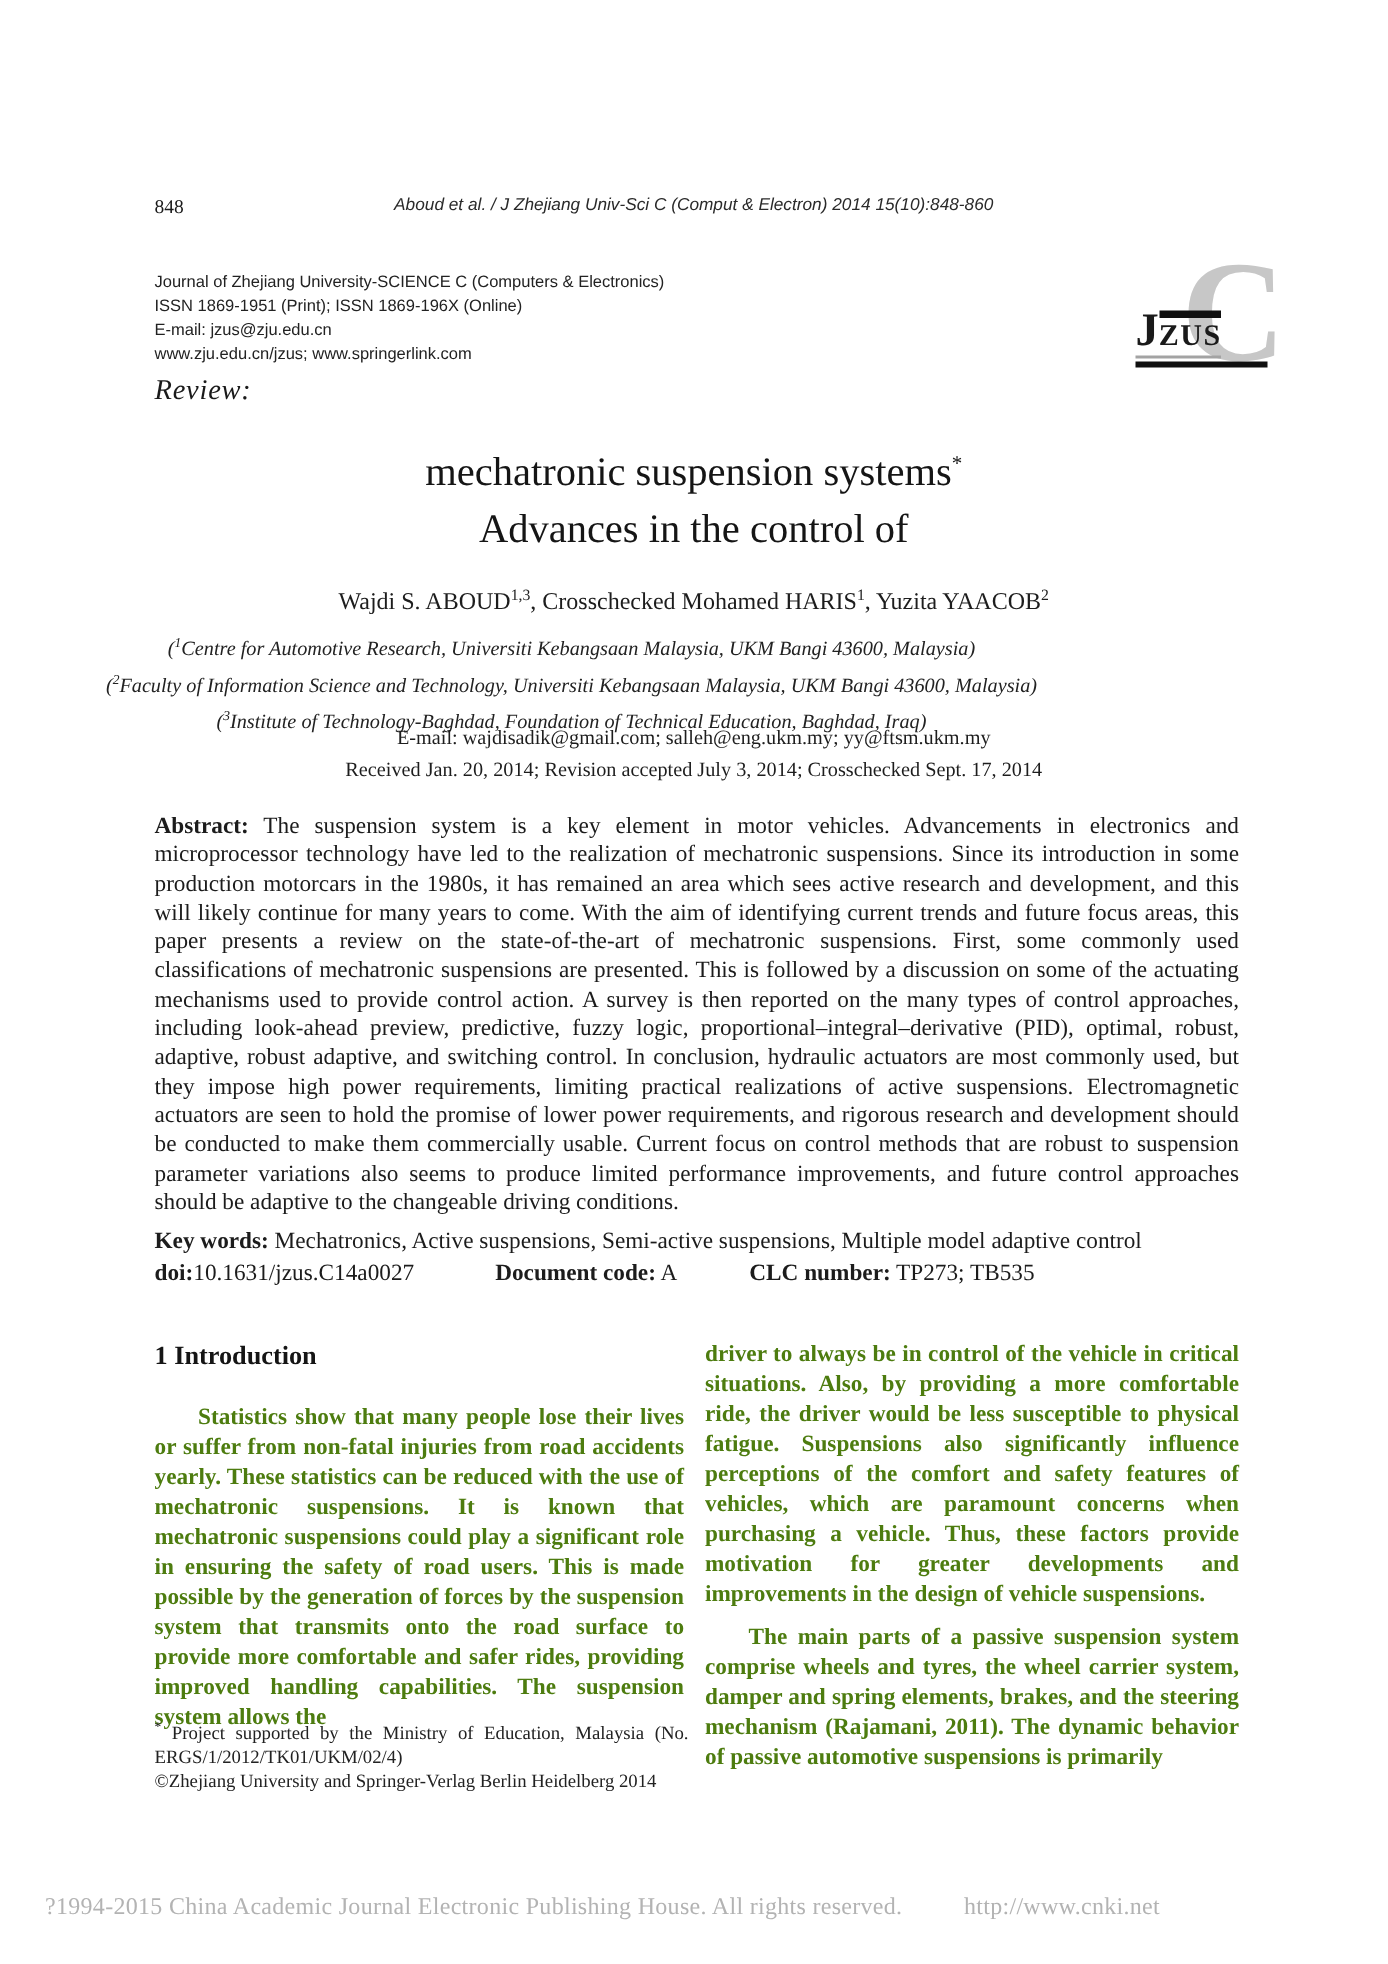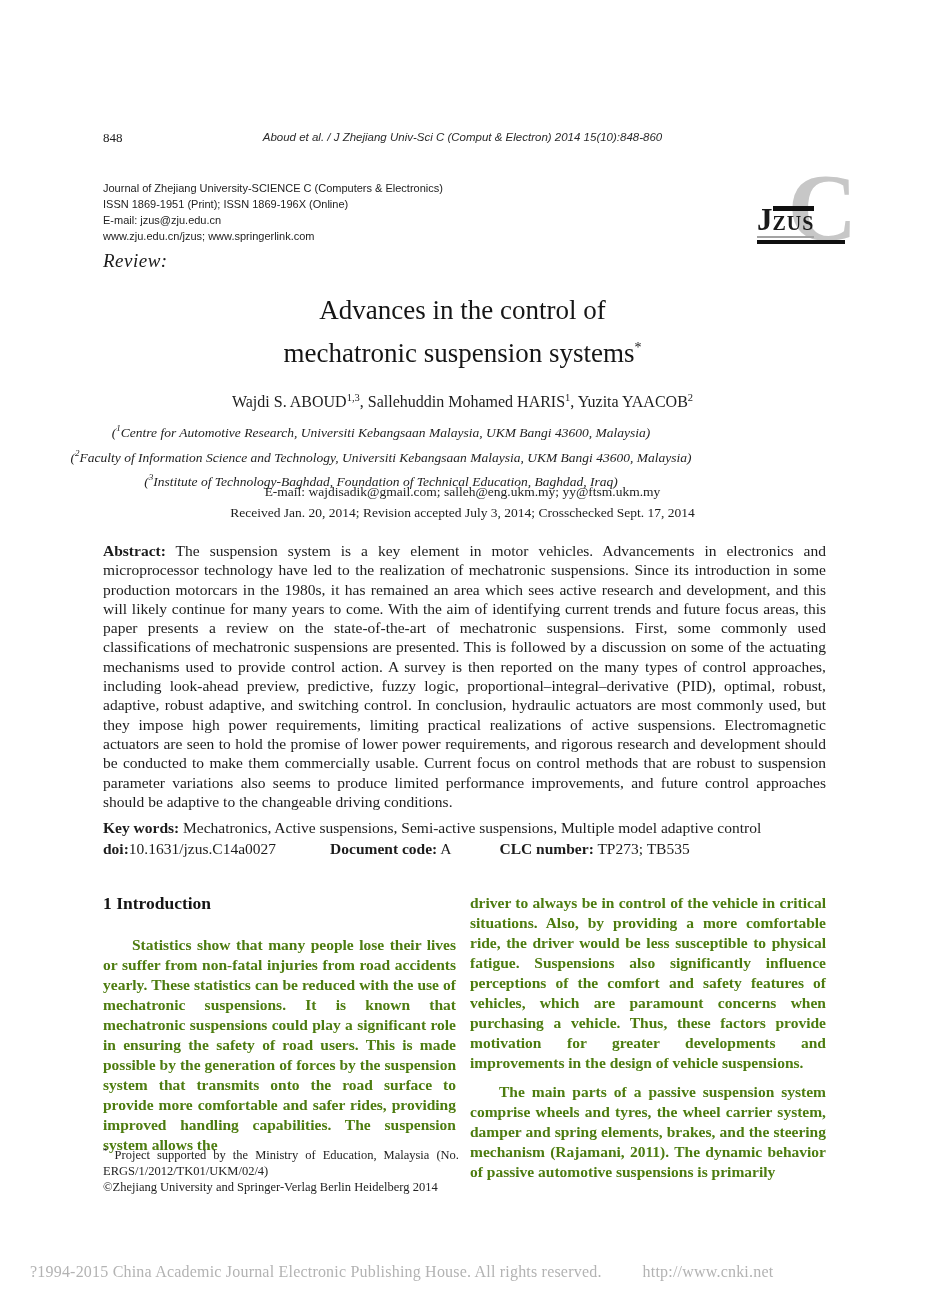--- a/index.html
+++ b/index.html
@@ -110,8 +110,8 @@
 
 <div class="abs review-label">Review:</div>
 <div class="abs title">
+  <div><span>mechatronic suspension systems</span><sup>*</sup></div>
   <div>Advances in the control of</div>
-  <div><span>mechatronic suspension systems</span><sup>*</sup></div>
 </div>
 
 <div class="abs authors">

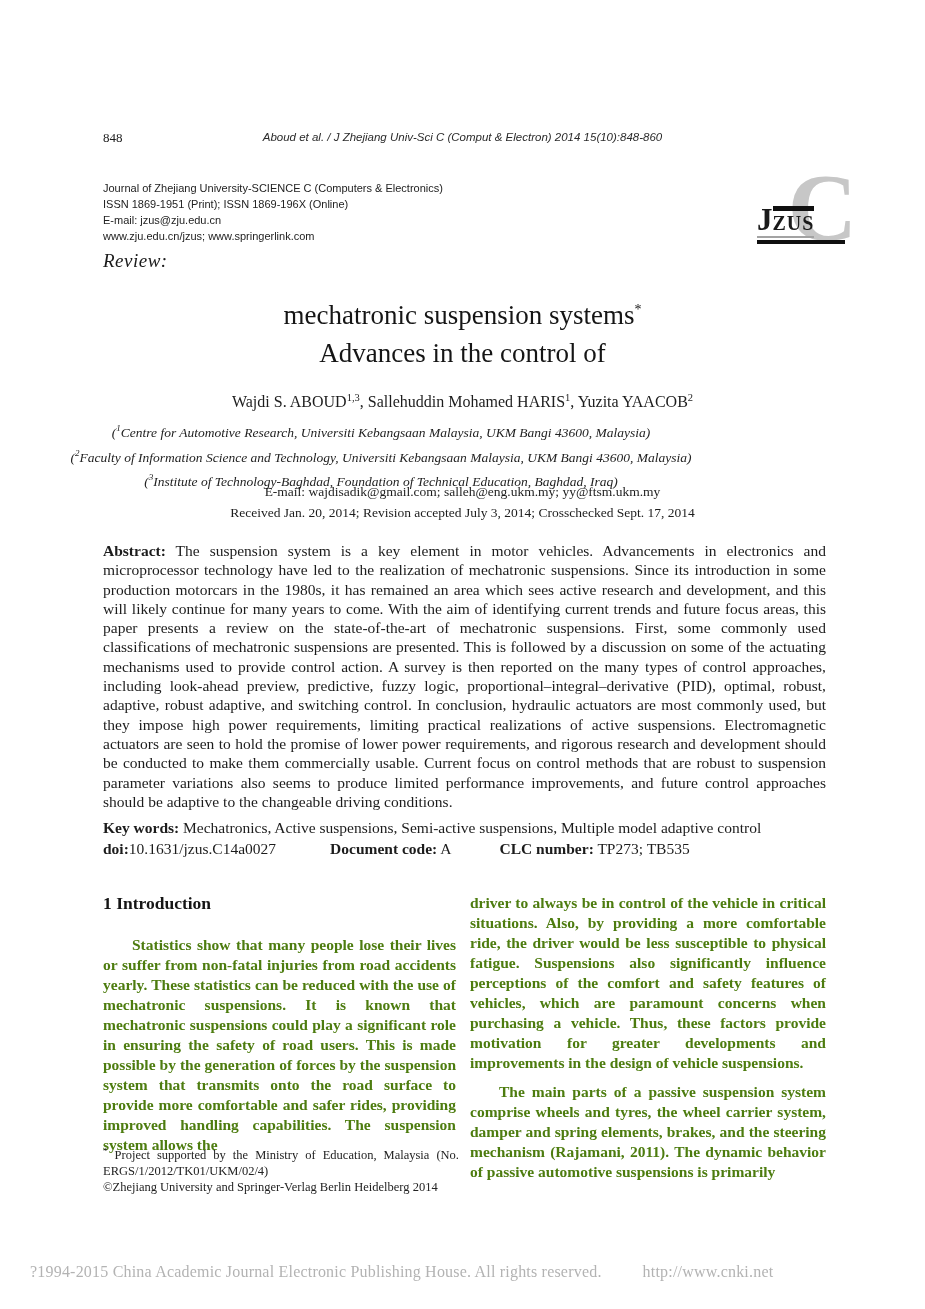--- a/index.html
+++ b/index.html
@@ -116,7 +116,7 @@
 
 <div class="abs authors">
   <span><span>Wajdi S. ABOUD</span><sup>1,3</sup><span>, </span></span>
-  <span><span>Sallehuddin Mohamed HARIS</span><sup>1</sup><span>, </span></span>
+  <span><span>Crosschecked Mohamed HARIS</span><sup>1</sup><span>, </span></span>
   <span><span>Yuzita YAACOB</span><sup>2</sup><span></span></span>
 </div>
 

